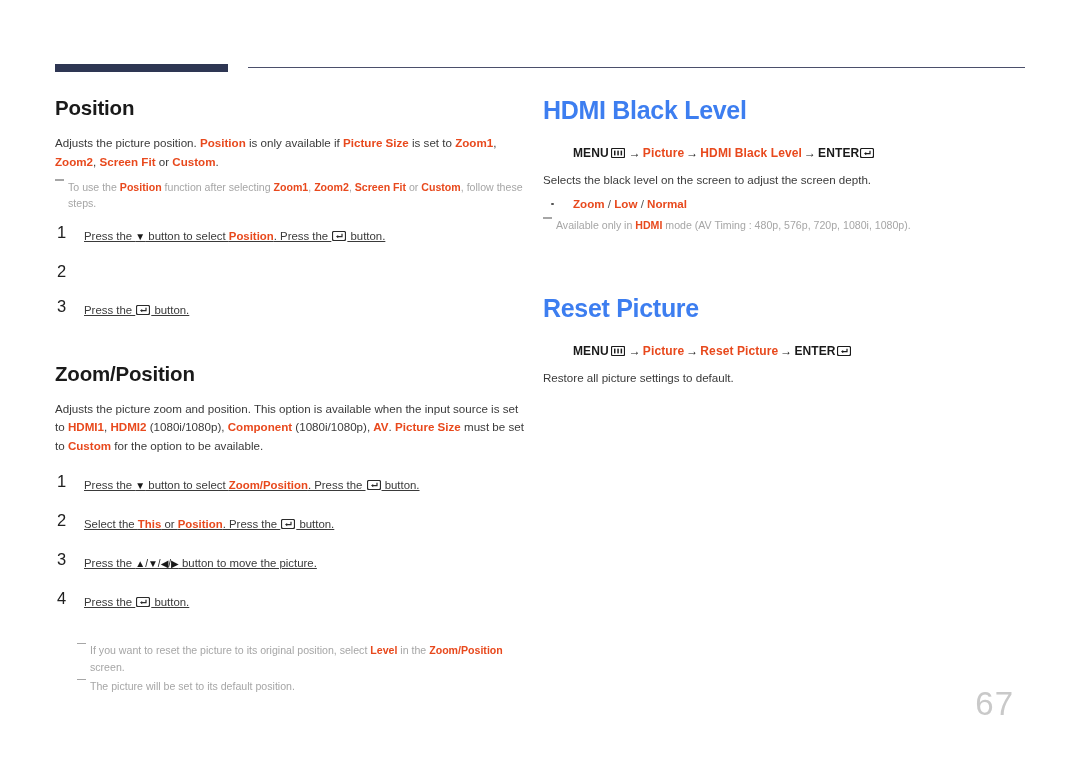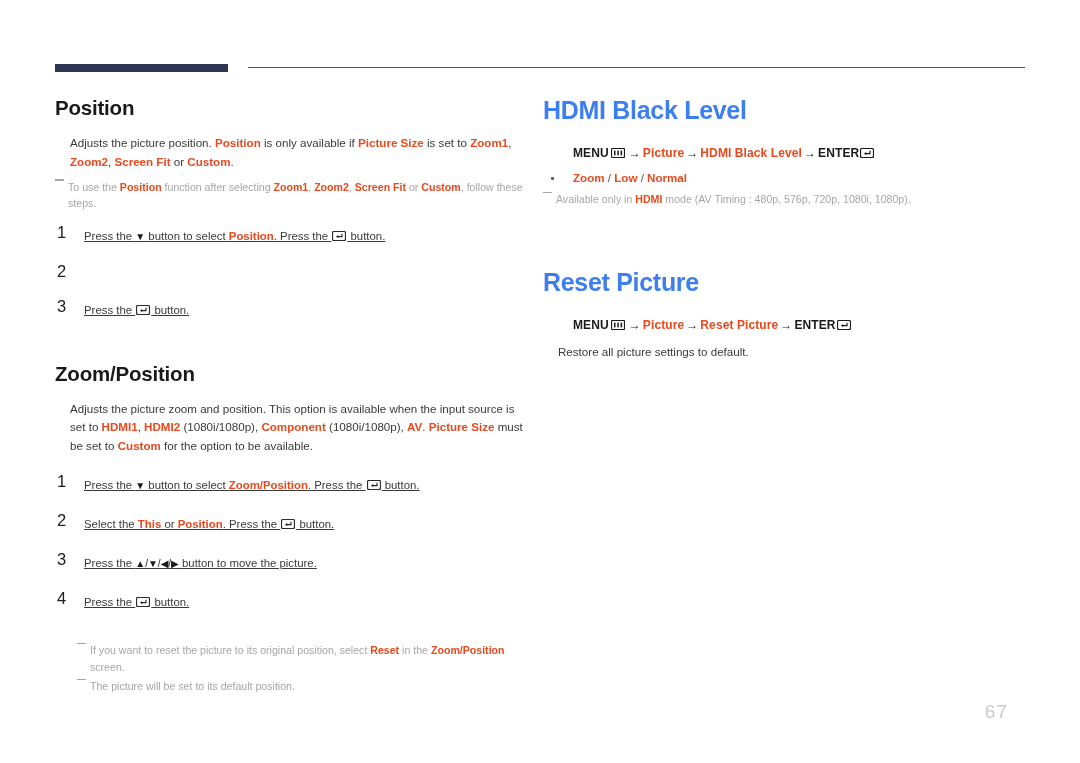--- a/index.html
+++ b/index.html
@@ -84,7 +84,7 @@
     font-size: 11.6px;
     line-height: 1.62;
     color: #3a3a3a;
-    margin: 0 0 7px 15px;
+    margin: 0 0 7px 0;
   }
   .hl { color: #e8491d; font-weight: bold; }
 

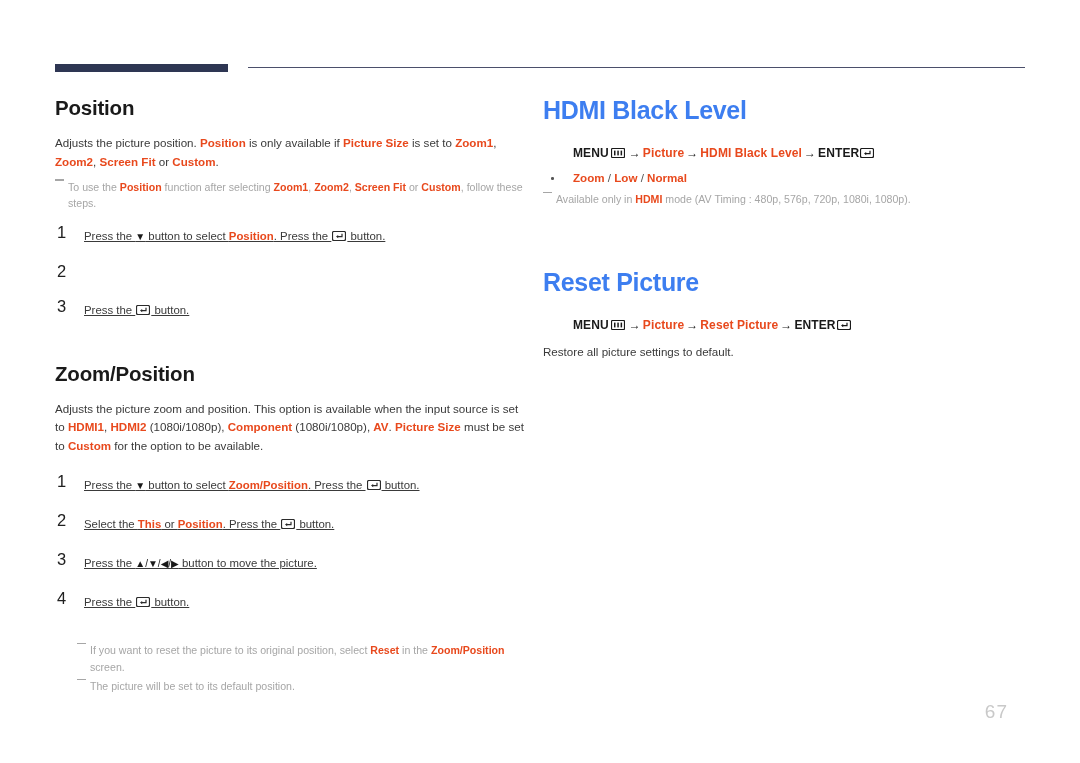--- a/index.html
+++ b/index.html
@@ -314,6 +314,7 @@
           </svg></span>
     </p>
 
+    <p class="body">Selects the black level on the screen to adjust the screen depth.</p>
 
     <p class="bullet">
       <span class="dot"></span><span>Zoom</span><span class="sep"> / </span><span>Low</span><span class="sep"> / </span><span>Normal</span>

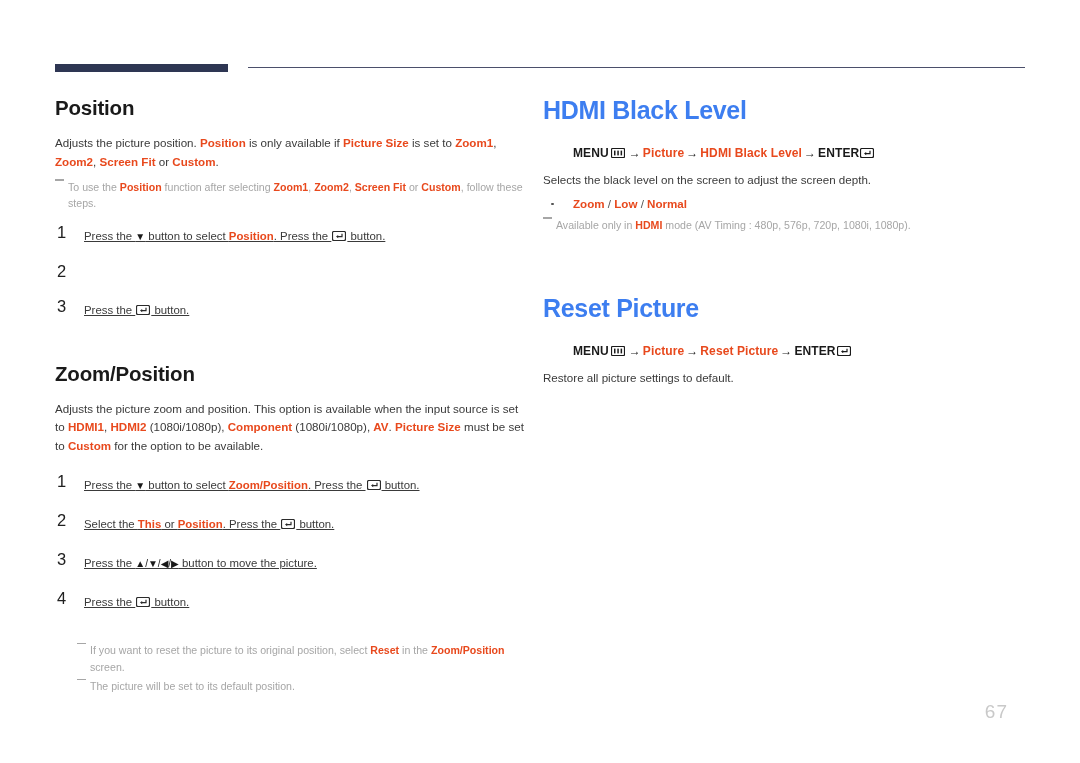--- a/index.html
+++ b/index.html
@@ -288,7 +288,7 @@
 
     <div style="padding-left:22px">
       <p class="note">
-        <span class="dash"></span><span>If you want to reset the picture to its original position, select </span><span class="hl-strong">Reset</span><span> in the </span><span class="hl-strong">Zoom/Position</span><span> screen.</span>
+        <span class="dash"></span><span>If you want to reset the picture to its original position, select </span><span class="hl-strong">Level</span><span> in the </span><span class="hl-strong">Zoom/Position</span><span> screen.</span>
       </p>
       <p class="note">
         <span class="dash"></span><span>The picture will be set to its default position.</span>

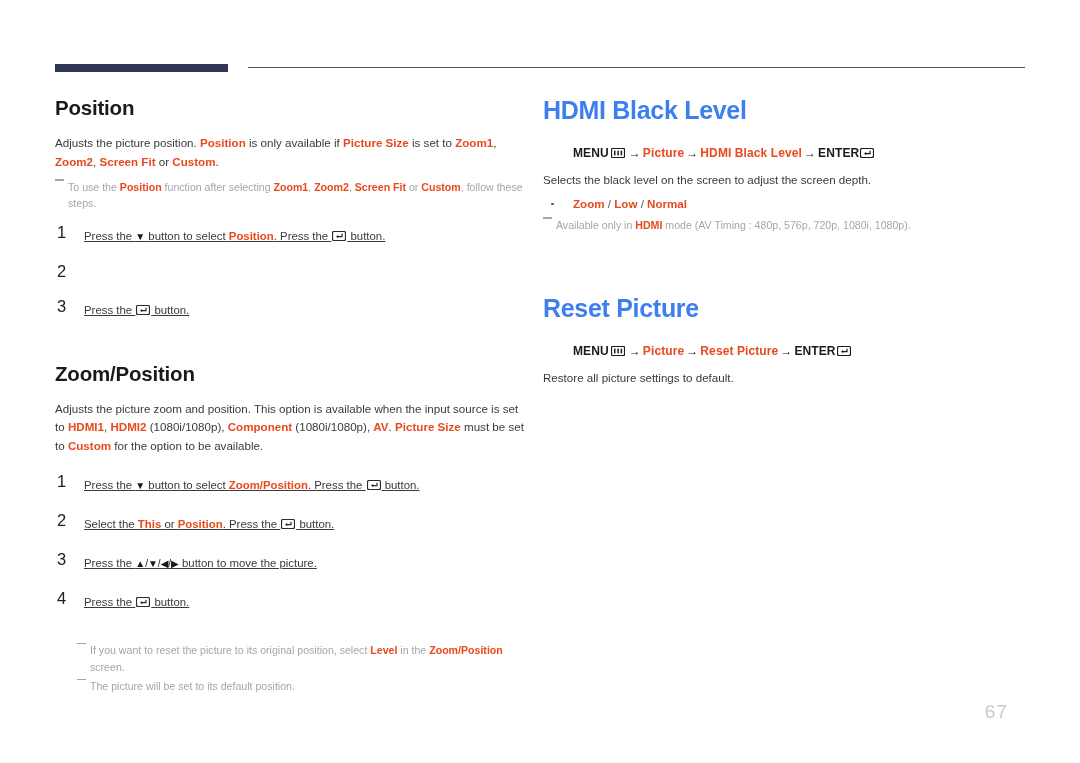--- a/index.html
+++ b/index.html
@@ -188,9 +188,9 @@
   
   .pageno {
     position: absolute;
-    right: 64px;
+    right: 58px;
     bottom: 40px;
-    font-size: 19px;
+    font-size: 33px;
     color: #c9c9c9;
     font-weight: normal;
     letter-spacing: 1px;

